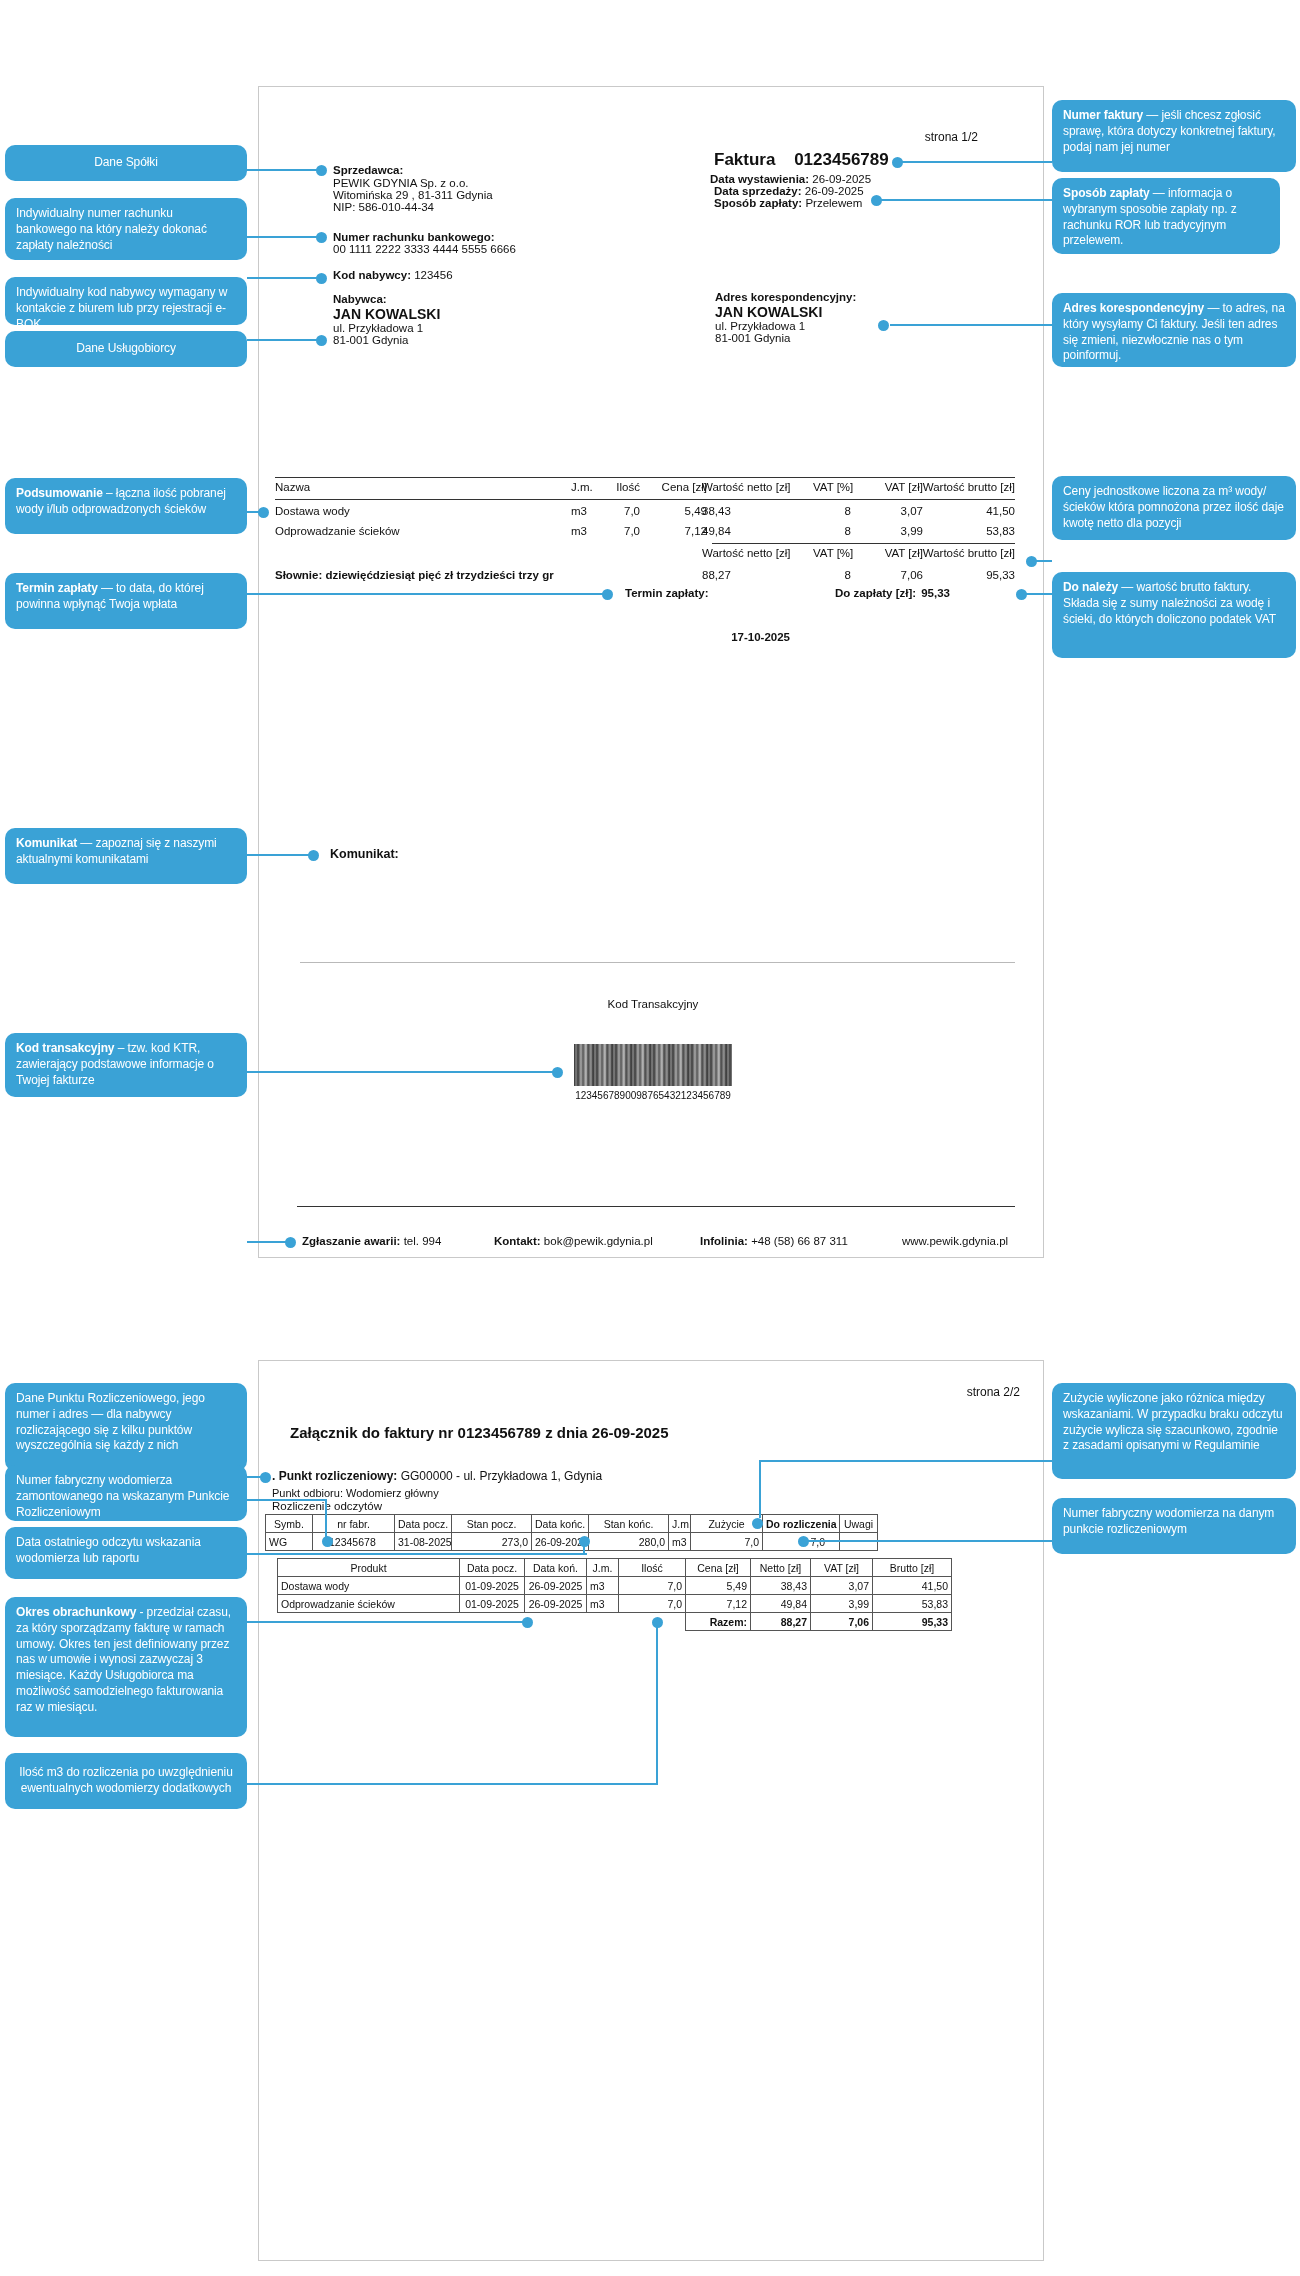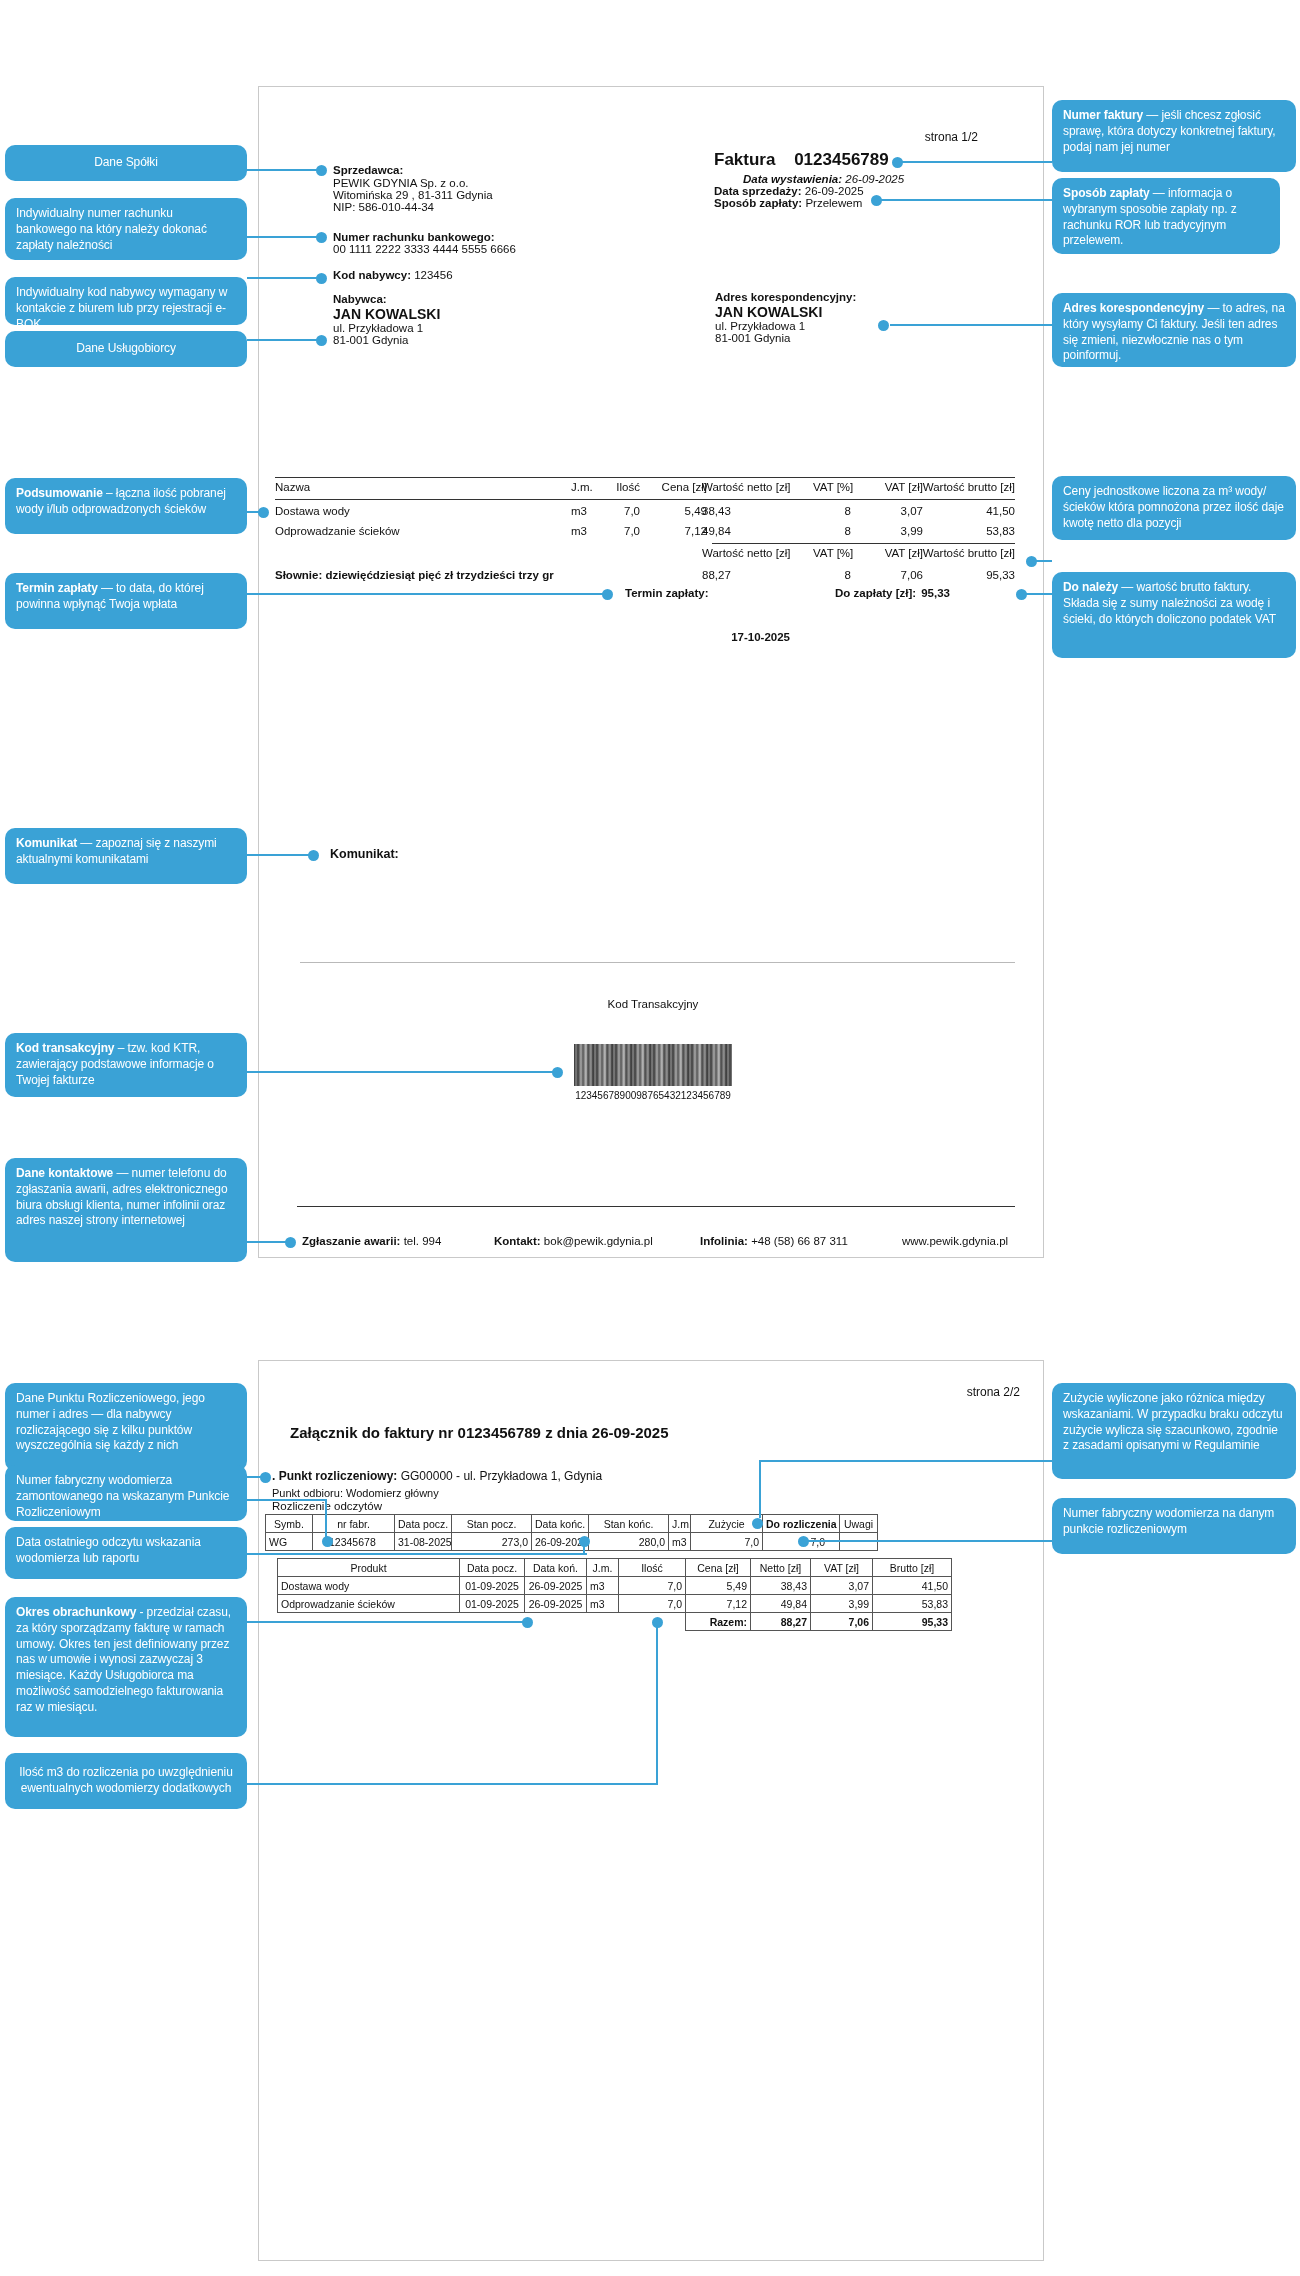--- a/index.html
+++ b/index.html
@@ -49,7 +49,7 @@
     <span>Faktura</span>
     <span style="margin-left:14px;">0123456789</span>
   </div>
-  <div class="t" style="left:743px;top:173px;font-style:italic;"><span class="b">Data wystawienia:</span> <span>26-09-2025</span></div>
+  <div class="t" style="left:710px;top:173px;"><span class="b">Data wystawienia:</span> <span>26-09-2025</span></div>
   <div class="t" style="left:714px;top:185px;"><span class="b">Data sprzedaży:</span> <span>26-09-2025</span></div>
   <div class="t" style="left:714px;top:197px;"><span class="b">Sposób zapłaty:</span> <span>Przelewem</span></div>
 

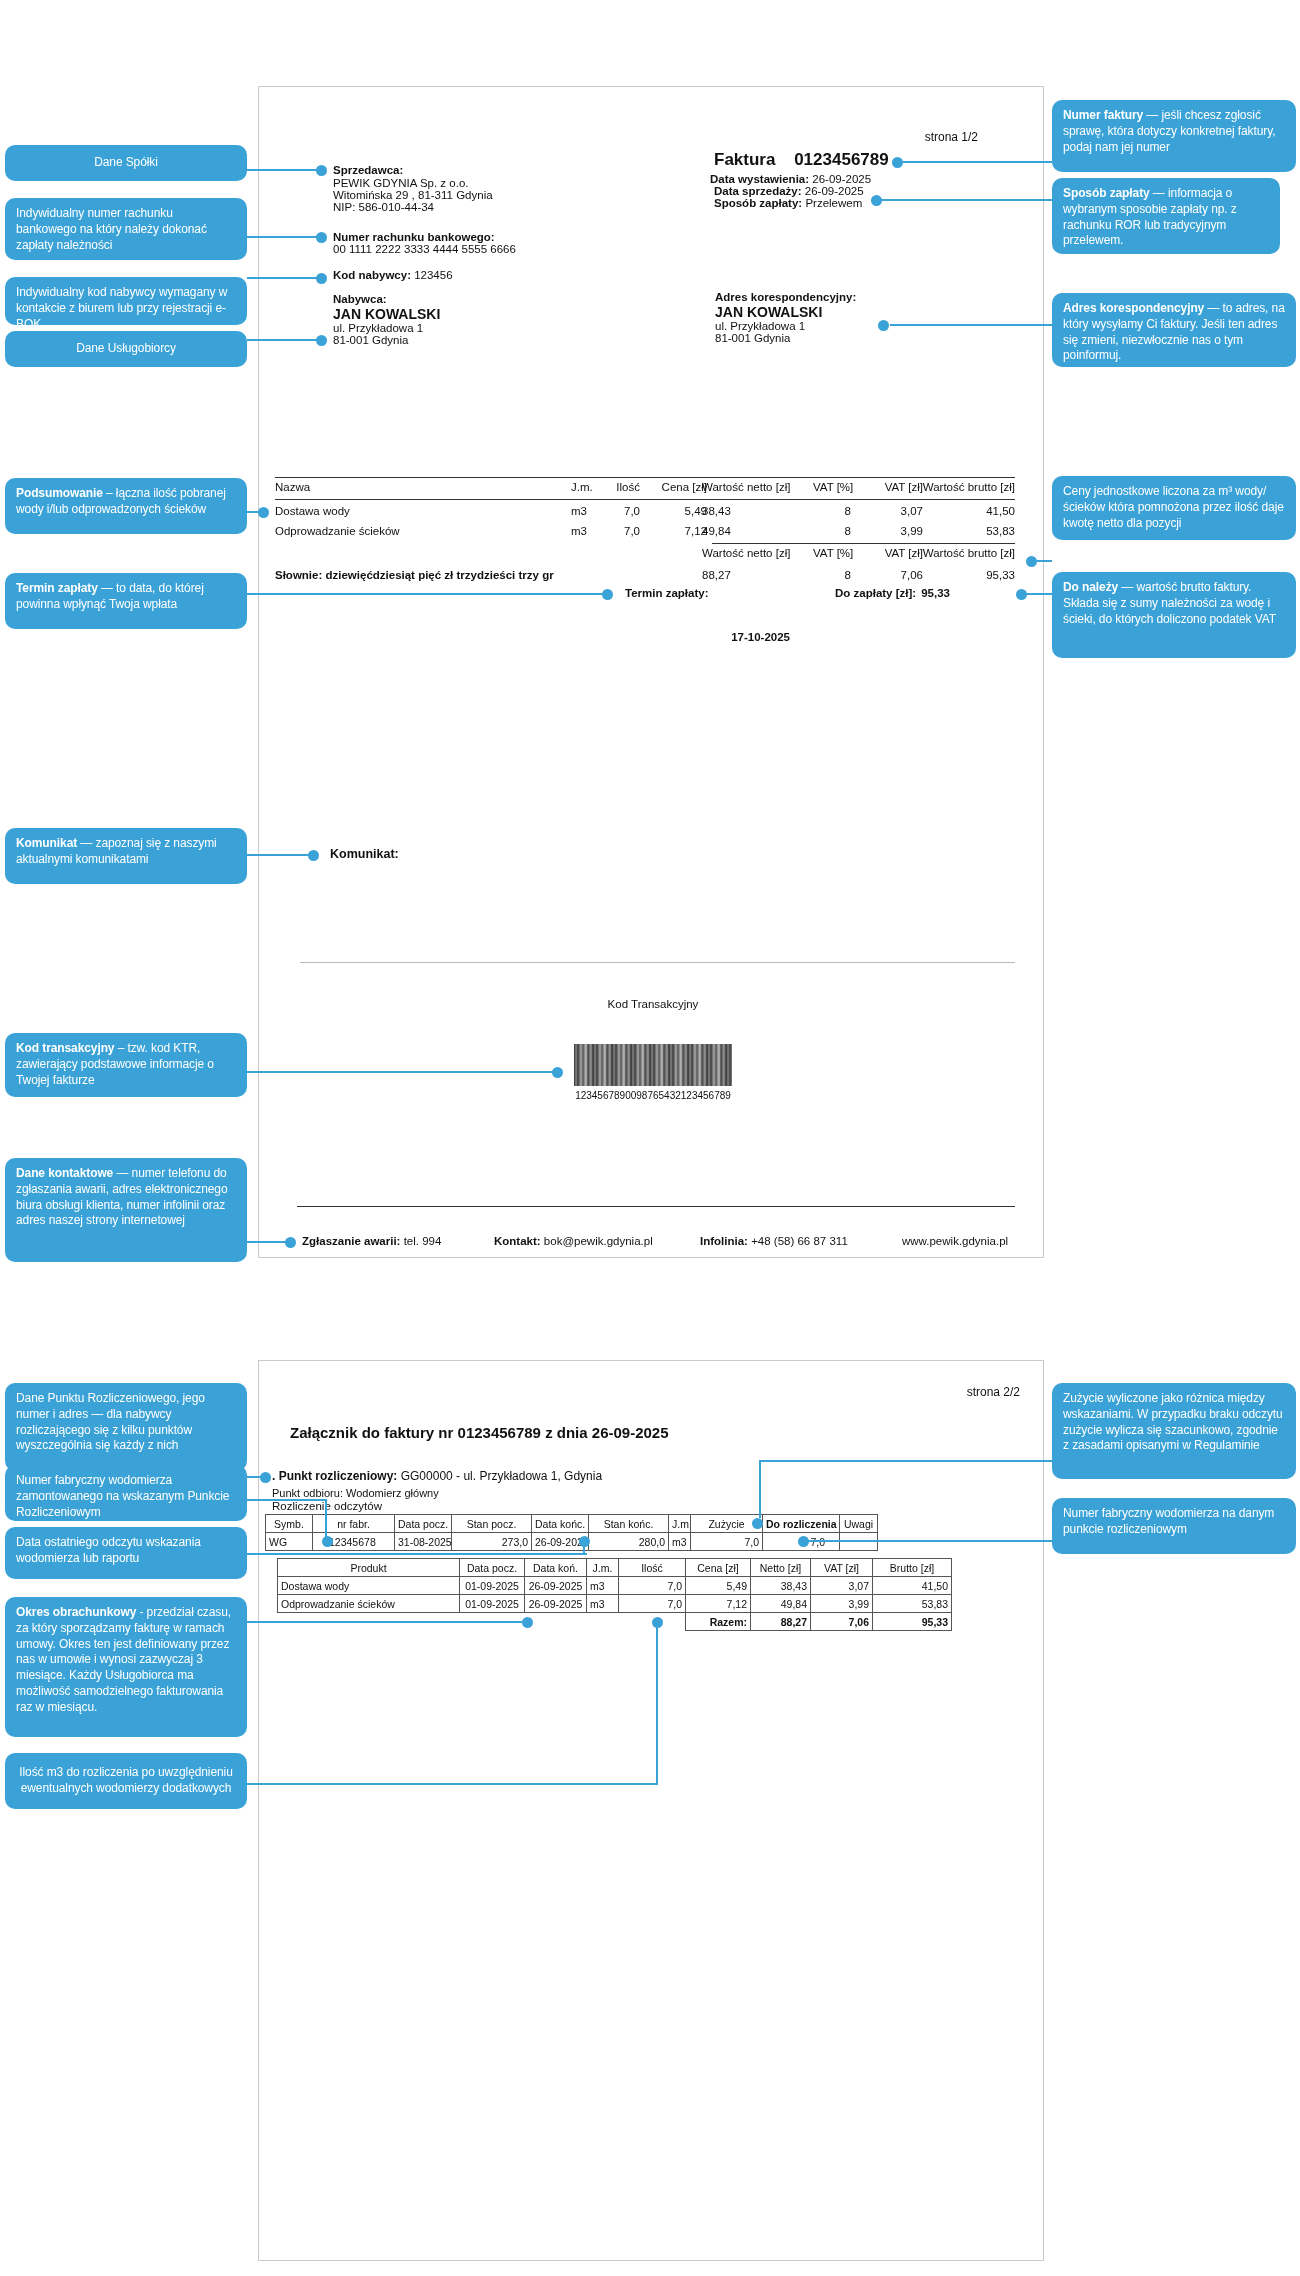--- a/index.html
+++ b/index.html
@@ -265,7 +265,6 @@
   <div class="callout" style="left:5px;top:573px;width:242px;height:56px;"><span class="lead">Termin zapłaty</span><span> — to data, do której powinna wpłynąć Twoja wpłata</span></div>
   <div class="callout" style="left:5px;top:828px;width:242px;height:56px;"><span class="lead">Komunikat</span><span> — zapoznaj się z naszymi aktualnymi komunikatami</span></div>
   <div class="callout" style="left:5px;top:1033px;width:242px;height:64px;"><span class="lead">Kod transakcyjny</span><span> – tzw. kod KTR, zawierający podstawowe informacje o Twojej fakturze</span></div>
-  <div class="callout" style="left:5px;top:1158px;width:242px;height:104px;"><span class="lead">Dane kontaktowe</span><span> — numer telefonu do zgłaszania awarii, adres elektronicznego biura obsługi klienta, numer infolinii oraz adres naszej strony internetowej</span></div>
 
   <div class="callout" style="left:1052px;top:100px;width:244px;height:72px;"><span class="lead">Numer faktury</span><span> — jeśli chcesz zgłosić sprawę, która dotyczy konkretnej faktury, podaj nam jej numer</span></div>
   <div class="callout" style="left:1052px;top:178px;width:228px;height:76px;"><span class="lead">Sposób zapłaty</span><span> — informacja o wybranym sposobie zapłaty np. z rachunku ROR lub tradycyjnym przelewem.</span></div>

